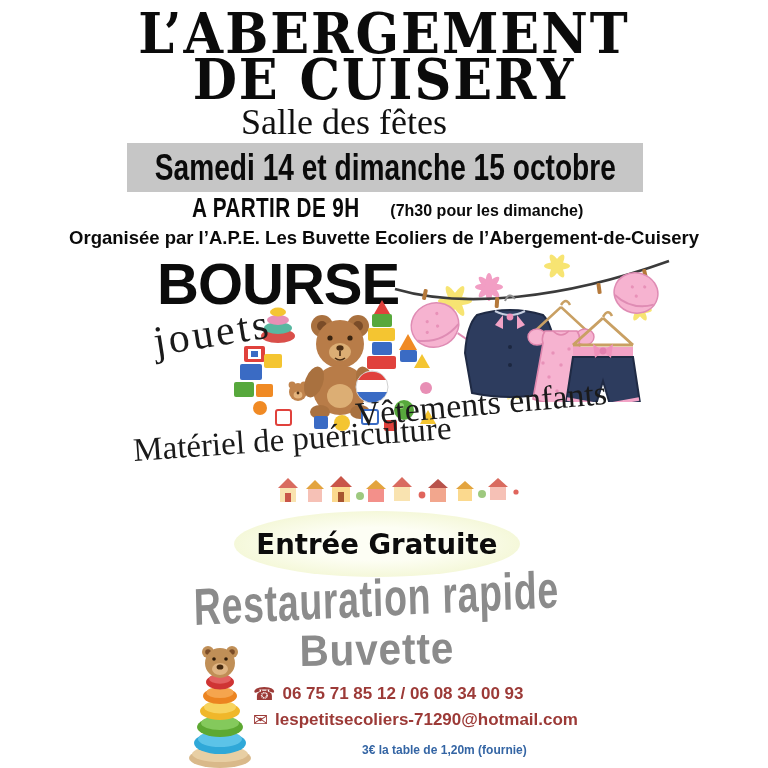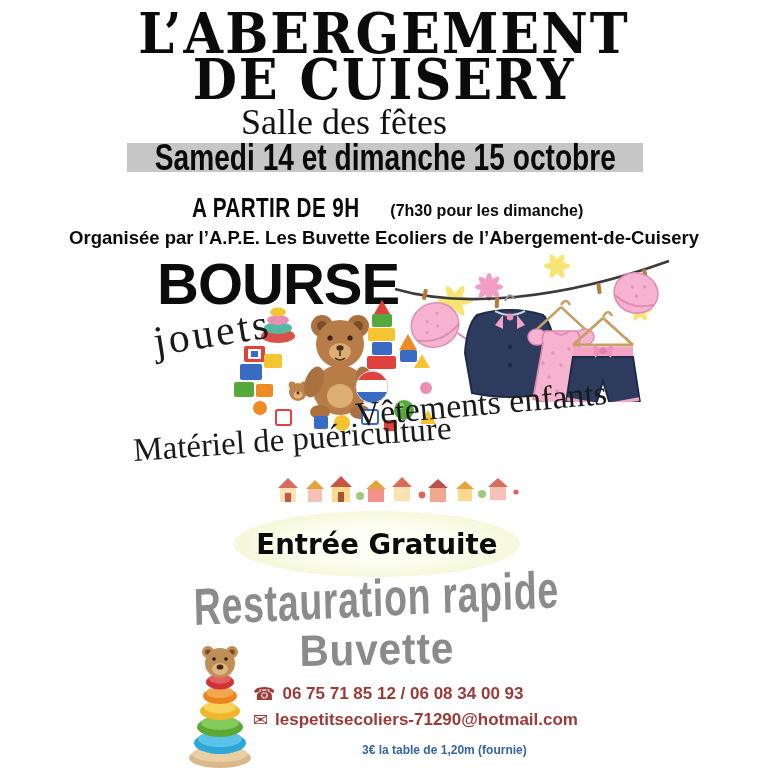--- a/index.html
+++ b/index.html
@@ -34,7 +34,7 @@
 
   
   .banner {
-    top: 143px; left: 127px; width: 516px; height: 29px;
+    top: 143px; left: 127px; width: 516px; height: 49px;
     background: #c6c6c6;
     display: flex; align-items: center; justify-content: center;
   }

